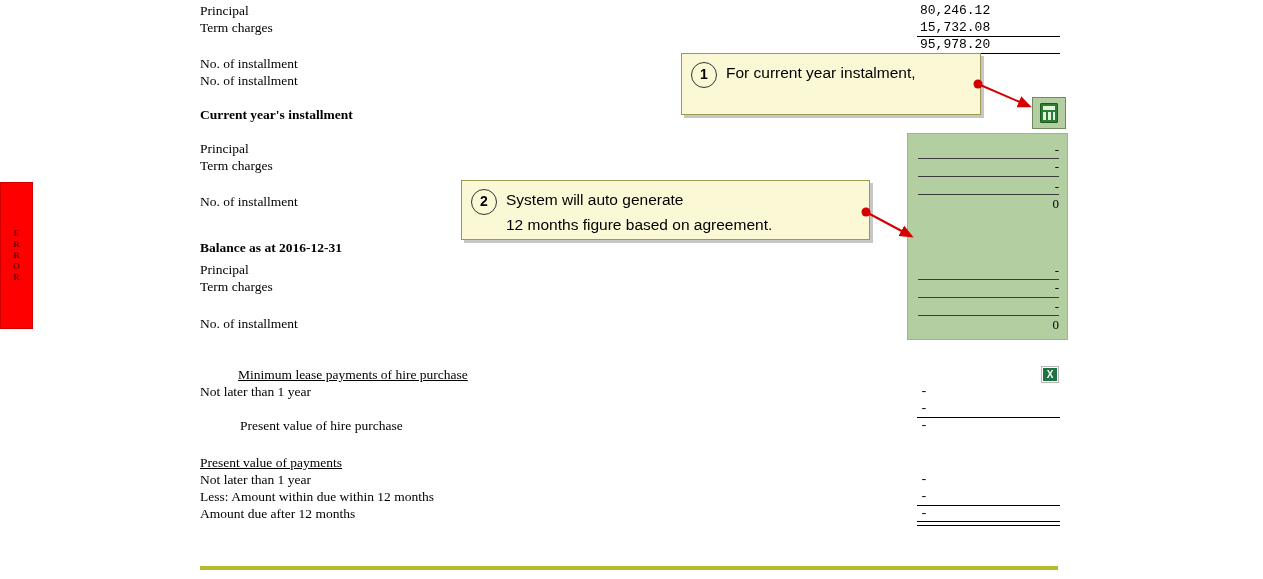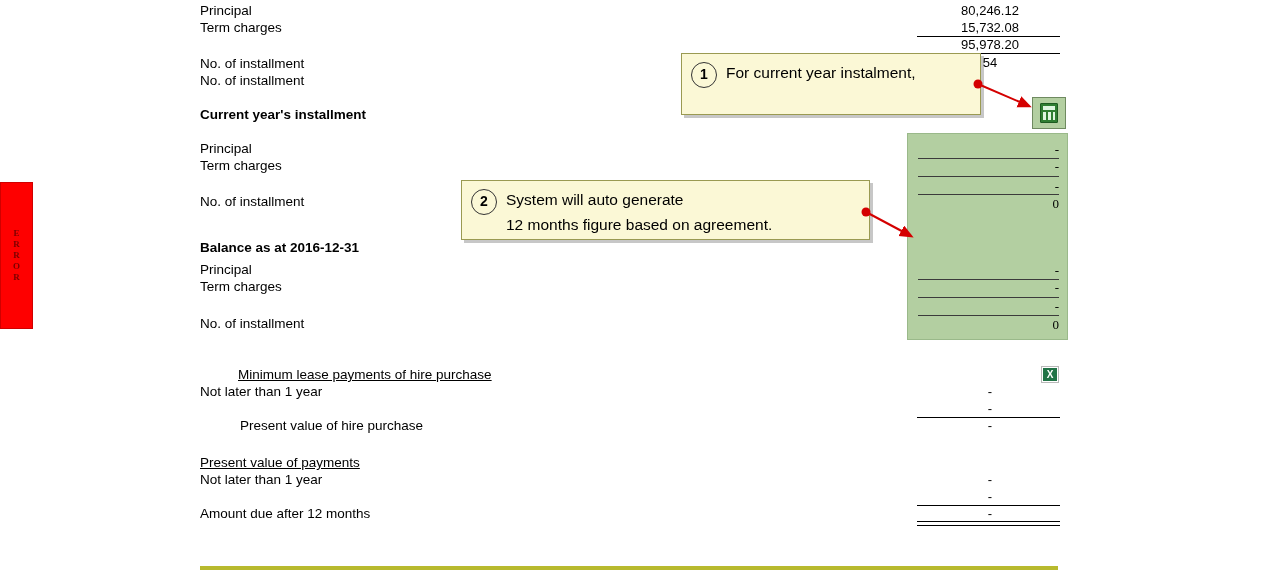--- a/index.html
+++ b/index.html
@@ -50,7 +50,7 @@
   
   .label {
     position: absolute;
-    font-family: Liberation Sans, sans-serif;
+    font-family: Liberation Serif, serif;
     font-size: 13.5px;
     white-space: nowrap;
     color: #000;

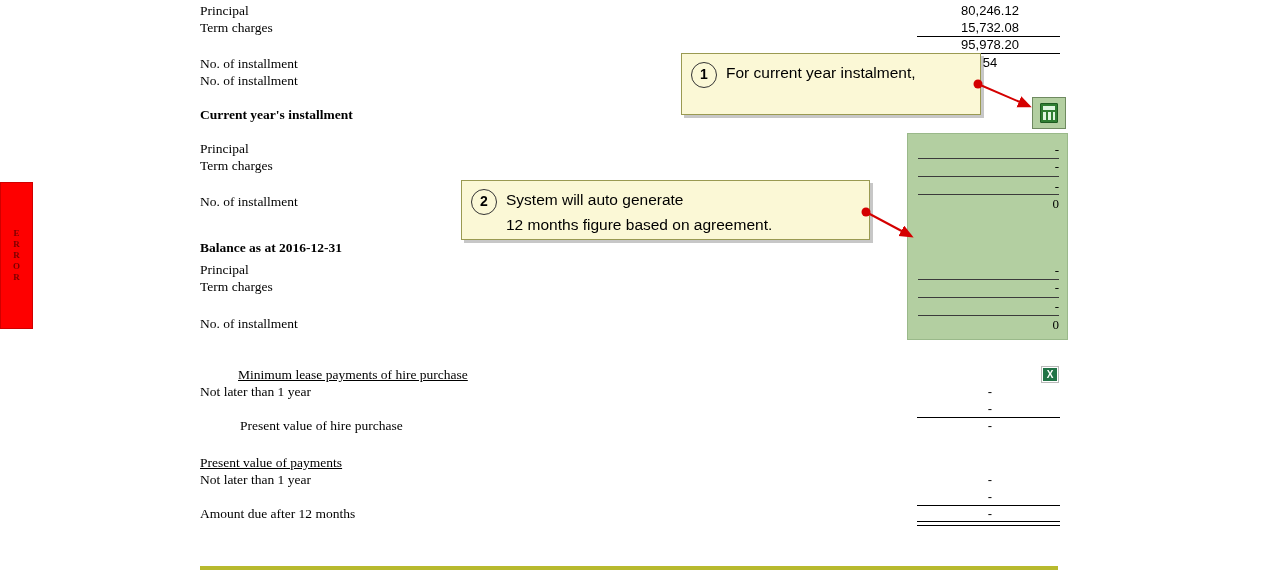--- a/index.html
+++ b/index.html
@@ -61,9 +61,9 @@
 
   .amount {
     position: absolute;
-    font-family: Liberation Sans, sans-serif;
+    font-family: Liberation Mono, monospace;
     font-size: 13px;
-    text-align: center;
+    text-align: left;
     white-space: nowrap;
     color: #000;
   }

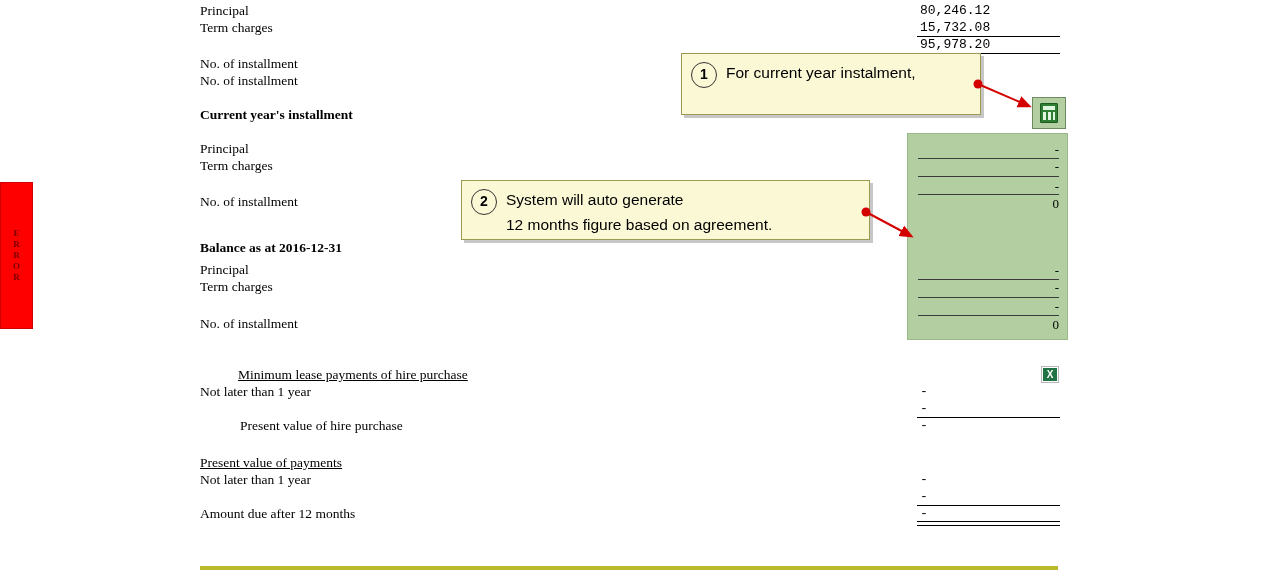--- a/index.html
+++ b/index.html
@@ -304,6 +304,7 @@
   <div class="label" style="left:200px; top:472px;">Not later than 1 year</div>
   <div class="amount" style="left:920px; top:472px; width:140px;">-</div>
 
+  <div class="label" style="left:200px; top:489px;">Less: Amount within due within 12 months</div>
   <div class="amount" style="left:920px; top:489px; width:140px;">-</div>
 
   <div class="rule" style="left:917px; top:505px; width:143px;"></div>

